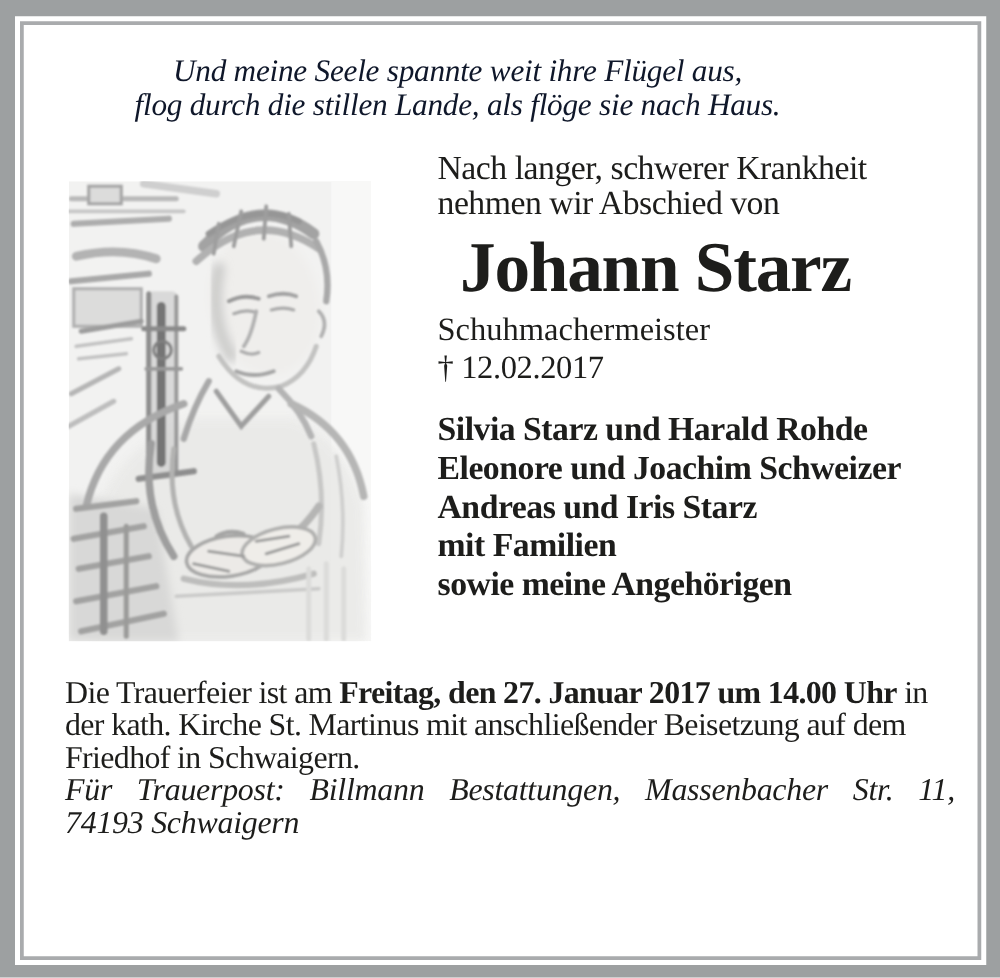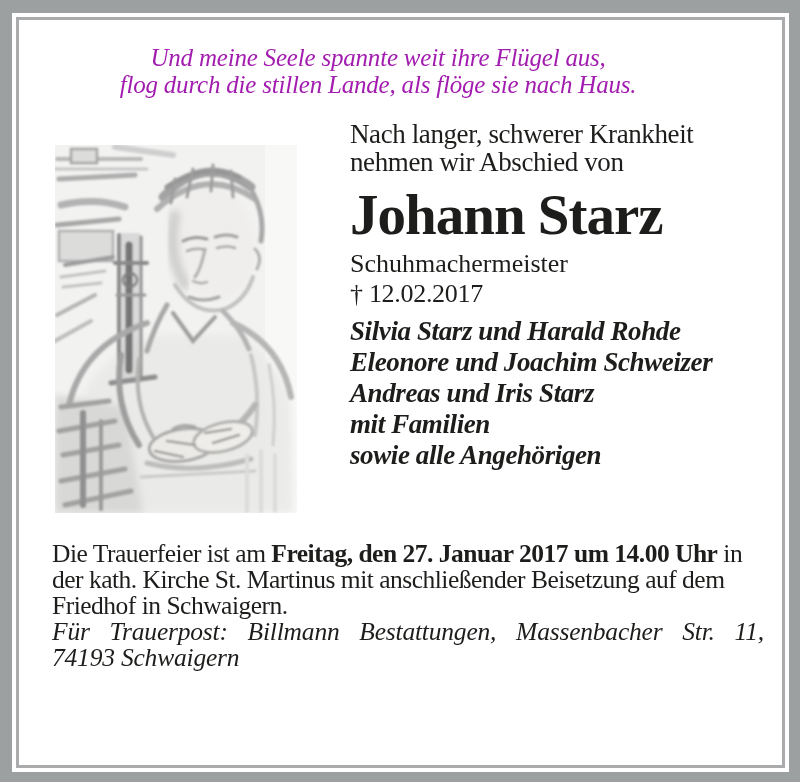--- a/index.html
+++ b/index.html
@@ -27,8 +27,7 @@
     position:absolute; top:31px; left:8px; width:692px;
     text-align:center; font-style:italic;
     font-size:25px; line-height:27px; letter-spacing:-0.2px;
-    color:#a21caf;
-    margin-left:12px;
+    color:#0f172a;
   }
   .portrait {
     position:absolute; left:43px; top:132px; width:242px; height:368px;

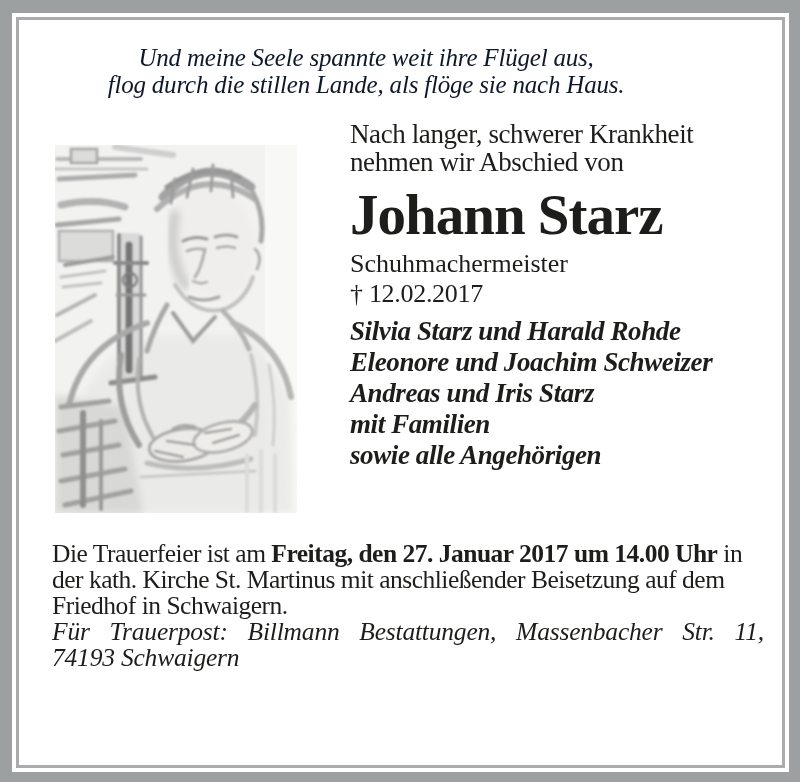--- a/index.html
+++ b/index.html
@@ -38,7 +38,7 @@
   .intro { font-size:27px; line-height:28px; letter-spacing:-0.4px; white-space:nowrap; }
   .name {
     font-size:57px; font-weight:bold; line-height:50px;
-    margin-top:14px; letter-spacing:-1px; white-space:nowrap;
+    margin-top:14px; letter-spacing:-1px; white-space:nowrap;margin-left:18px;
   }
   .profession { font-size:26px; line-height:28px; margin-top:10px; }
   .birth { font-size:26px; line-height:28px; margin-top:6px; letter-spacing:-0.3px; }

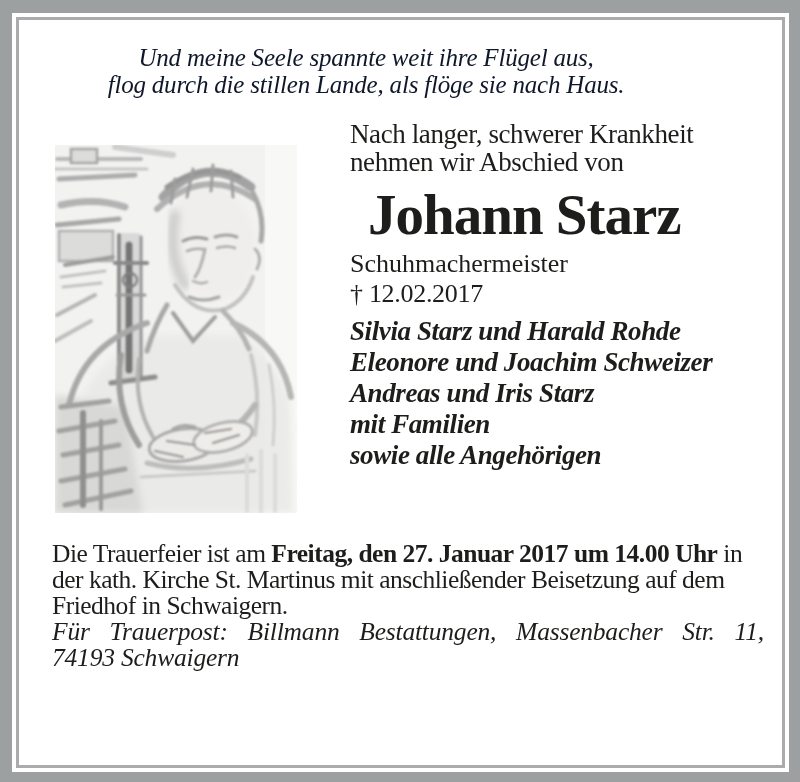--- a/index.html
+++ b/index.html
@@ -43,7 +43,7 @@
   .profession { font-size:26px; line-height:28px; margin-top:10px; }
   .birth { font-size:26px; line-height:28px; margin-top:6px; letter-spacing:-0.3px; }
   .death { font-size:26px; line-height:28px; margin-top:2px; letter-spacing:-0.3px; }
-  .mourners { margin-top:8px;font-style:italic; }
+  .mourners { margin-top:20px; }
   .mourner {
     font-weight:bold; font-size:27px; line-height:31px;
     letter-spacing:-0.4px; white-space:nowrap;

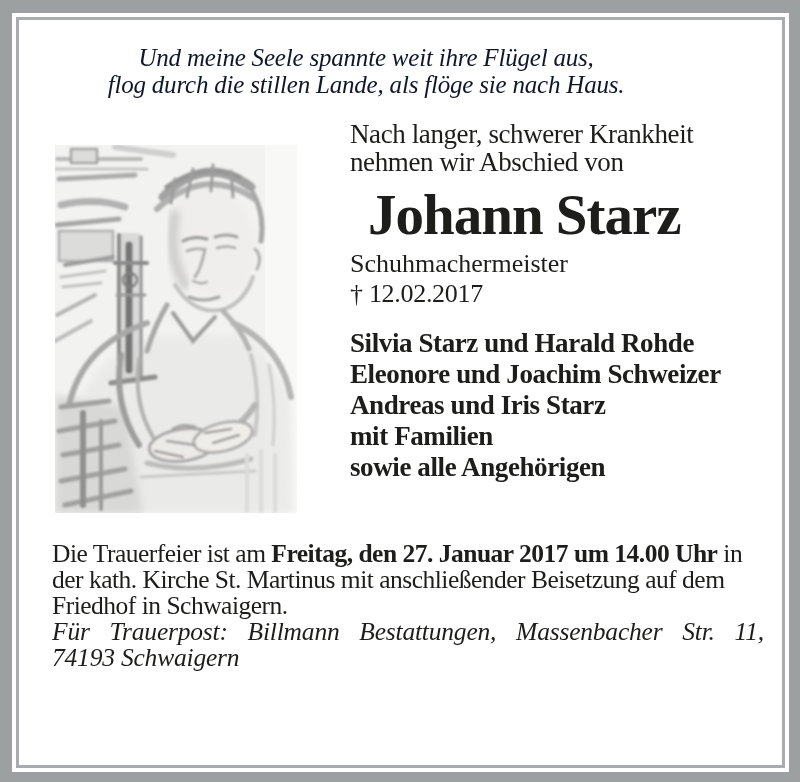--- a/index.html
+++ b/index.html
@@ -192,7 +192,7 @@
         <div class="mourner">Eleonore und Joachim Schweizer</div>
         <div class="mourner">Andreas und Iris Starz</div>
         <div class="mourner">mit Familien</div>
-        <div class="mourner">sowie alle Angehörigen</div>
+        <div class="mourner">sowie meine Angehörigen</div>
       </div>
     </div>
 

